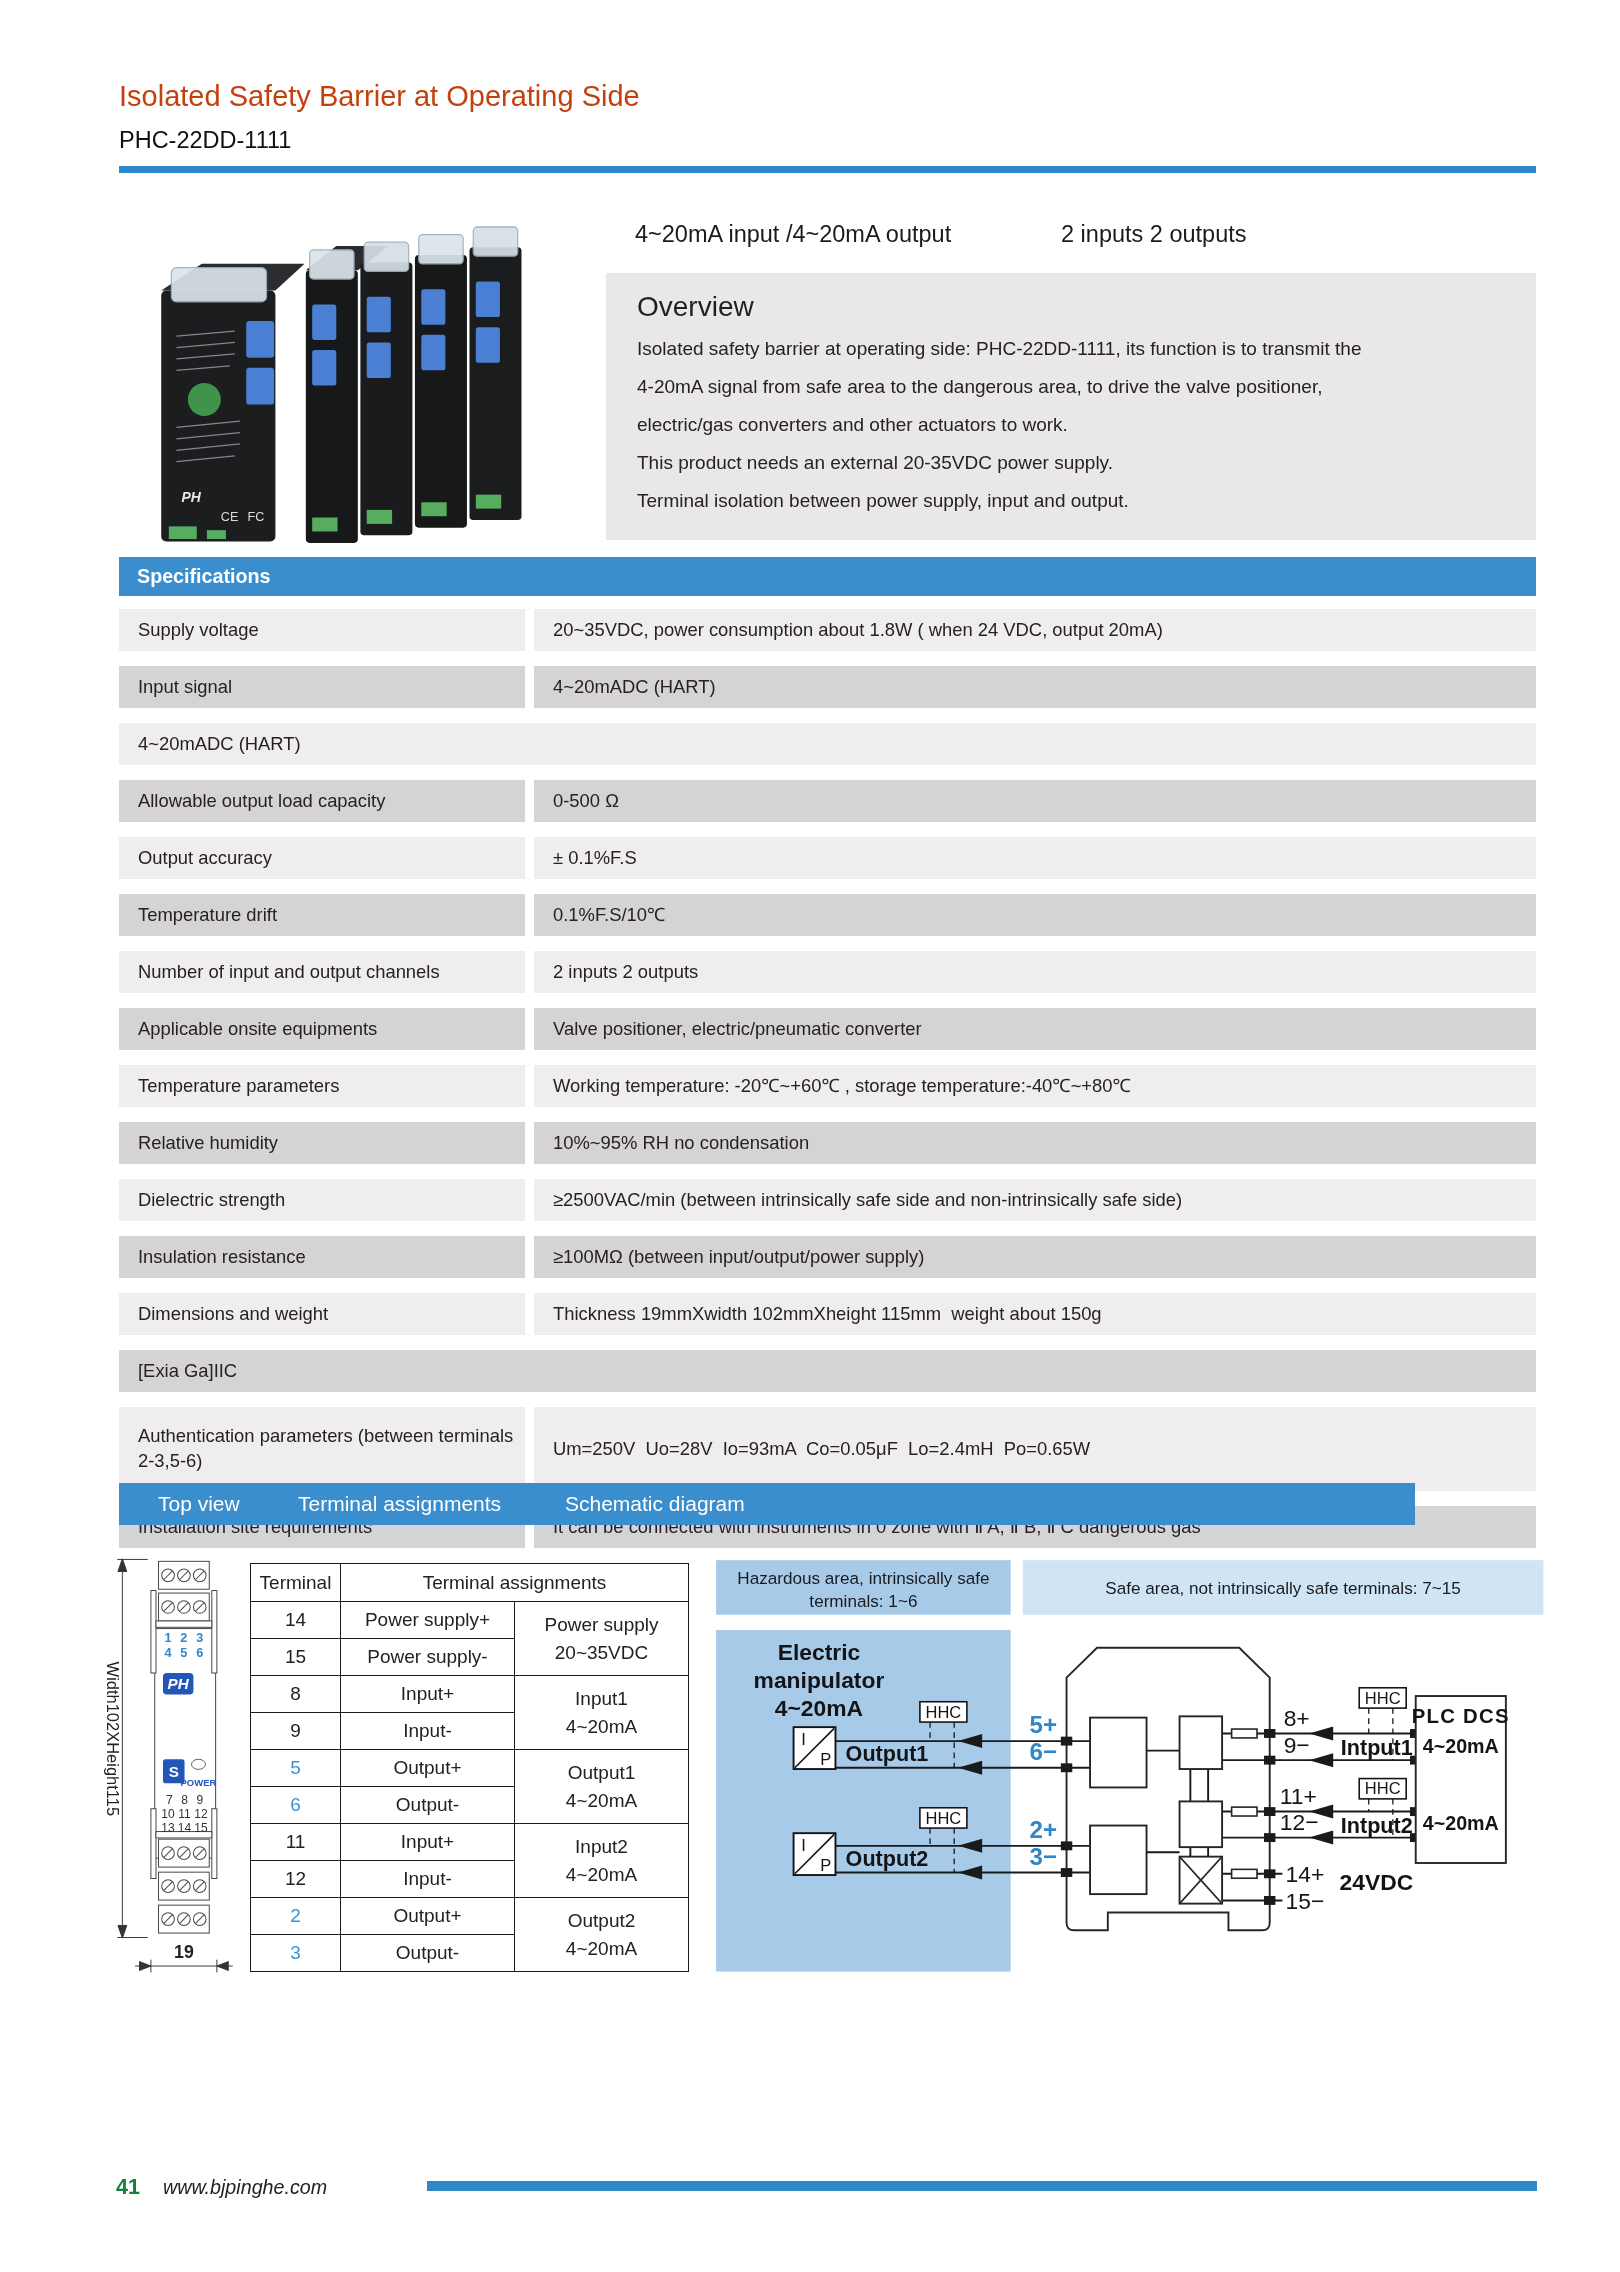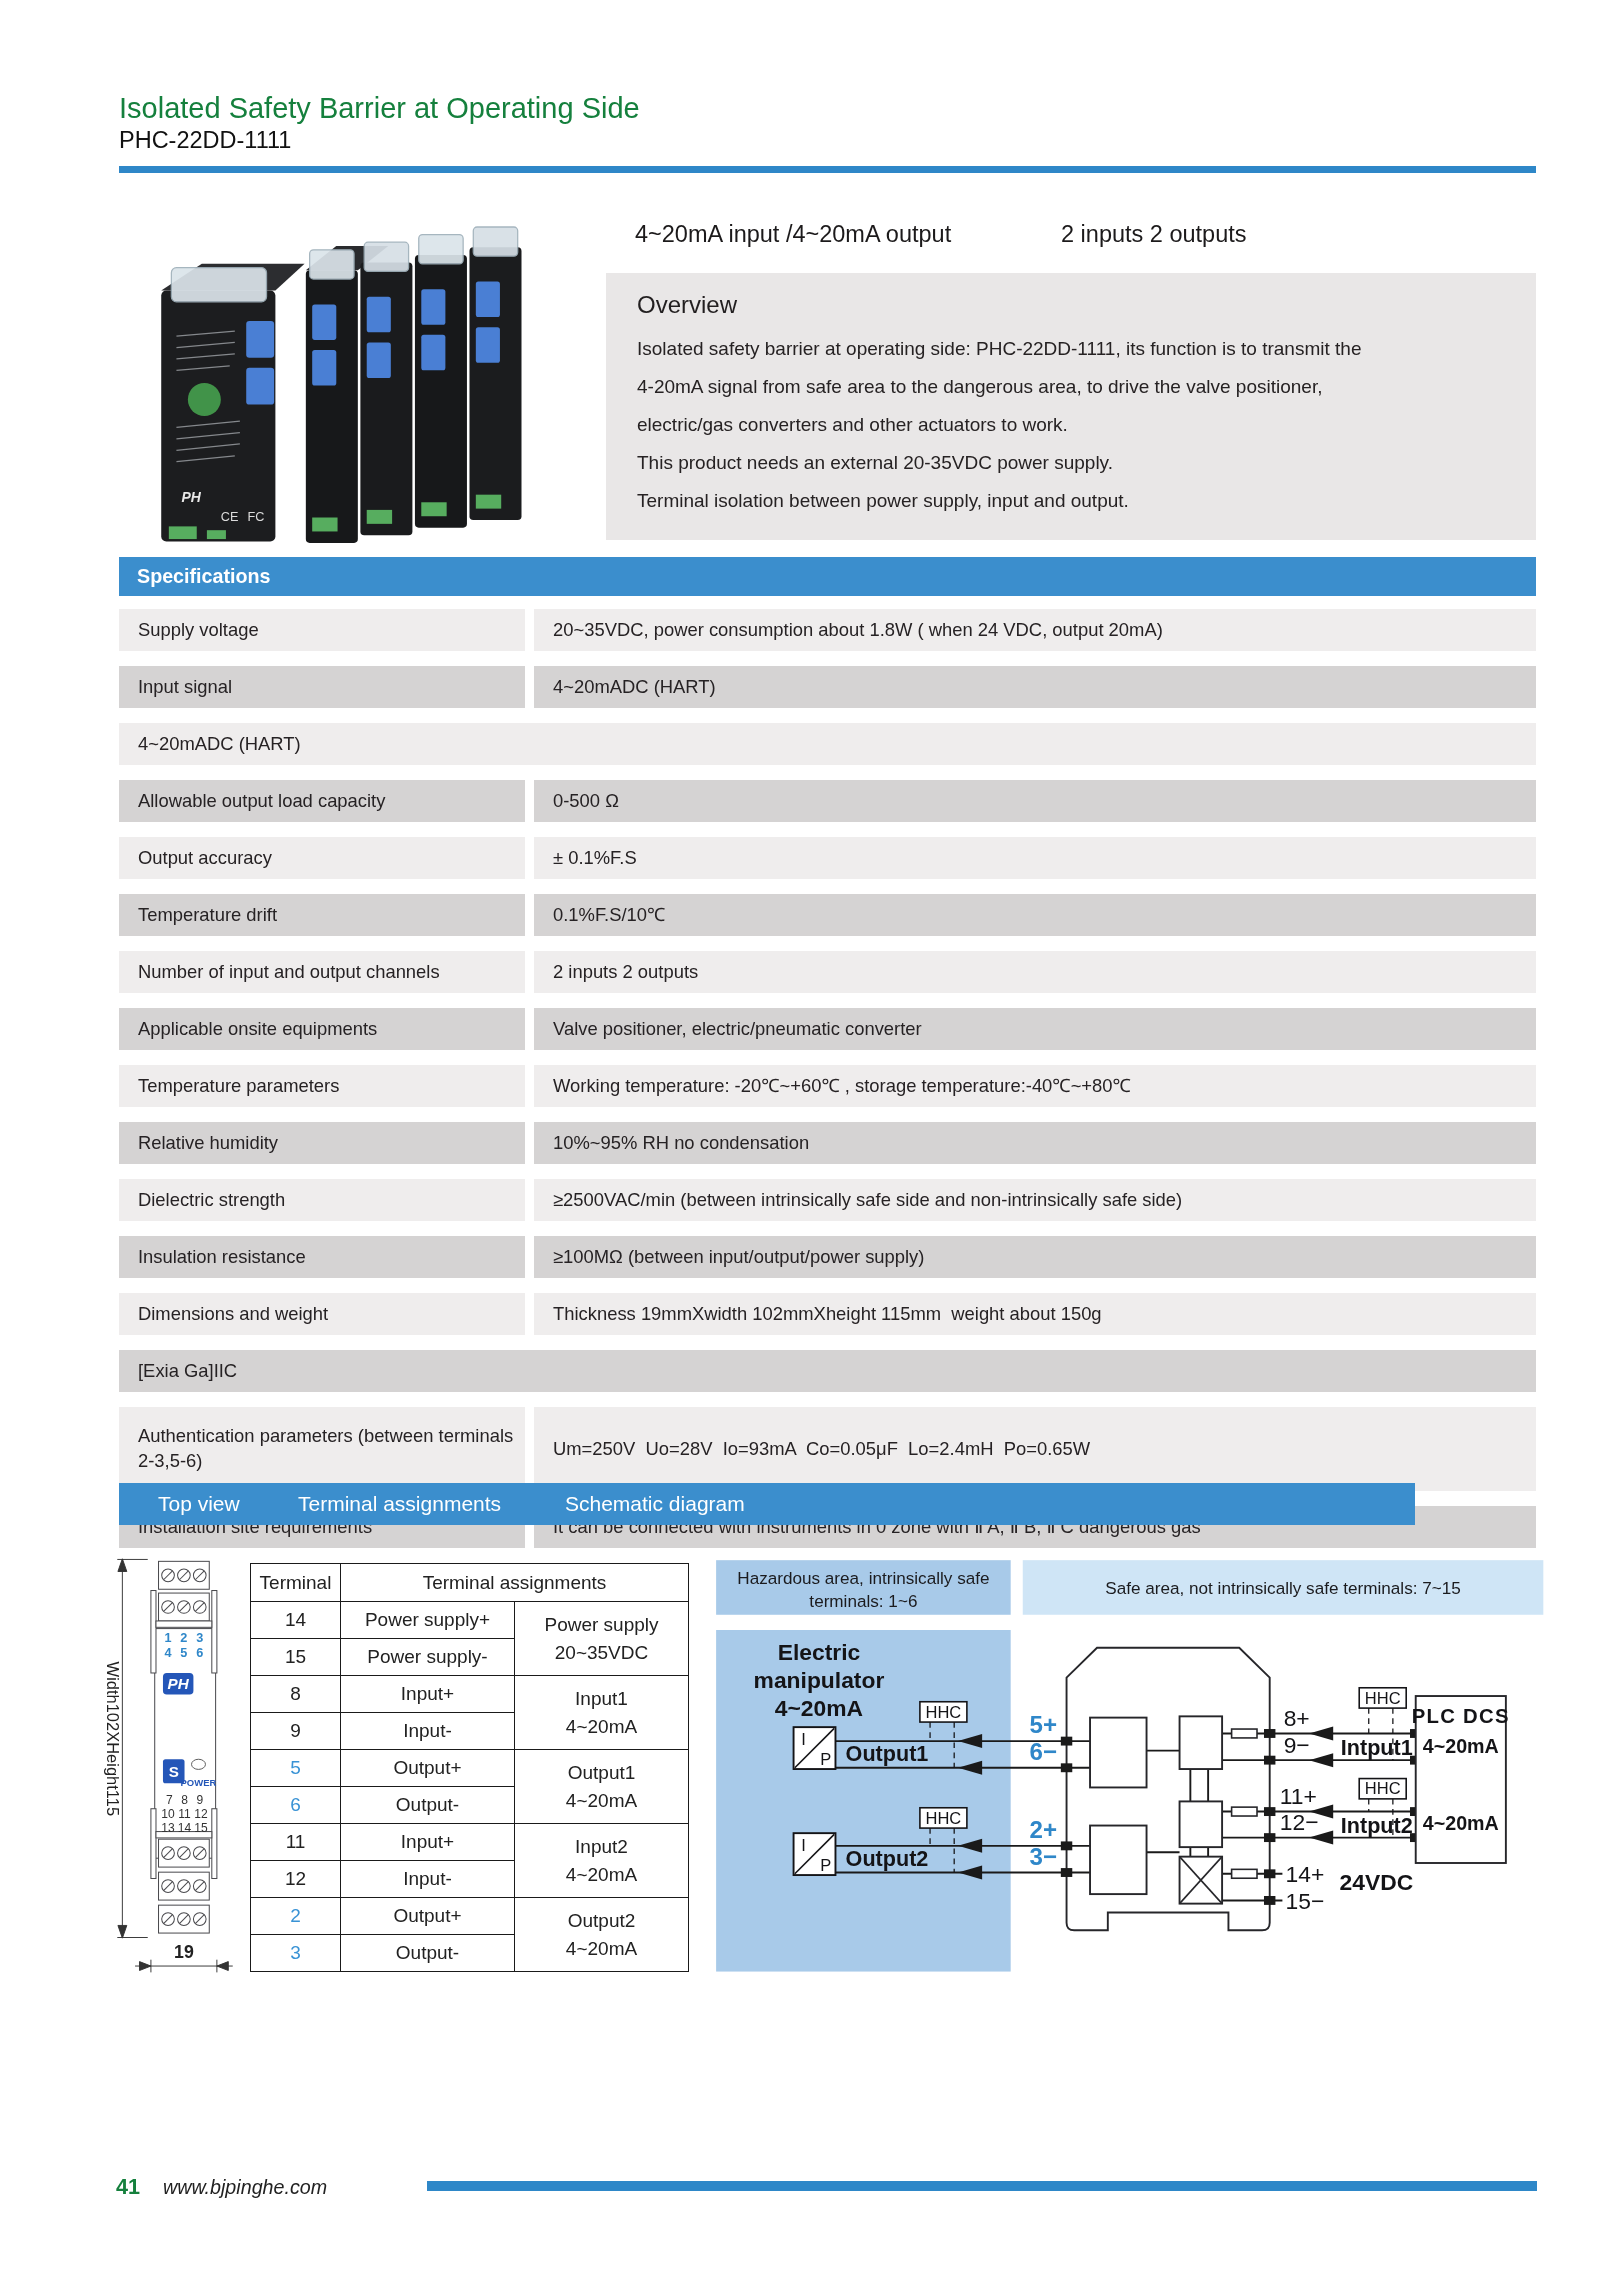--- a/index.html
+++ b/index.html
@@ -6,7 +6,7 @@
   body{width:1620px;height:2273px;position:relative;font-family:"Liberation Sans",sans-serif;color:#262224;}
   .abs{position:absolute;}
   
-  .page-title{left:119px;top:80px;font-size:29px;letter-spacing:0;color:#15803d;margin-top:12px;}
+  .page-title{left:119px;top:80px;font-size:29px;letter-spacing:0;color:#c2410c;}
   .page-model{left:119px;top:127px;font-size:23.5px;color:#111;}
   .title-rule{left:119px;top:166px;width:1417px;height:7px;background:#2e87c8;}
   

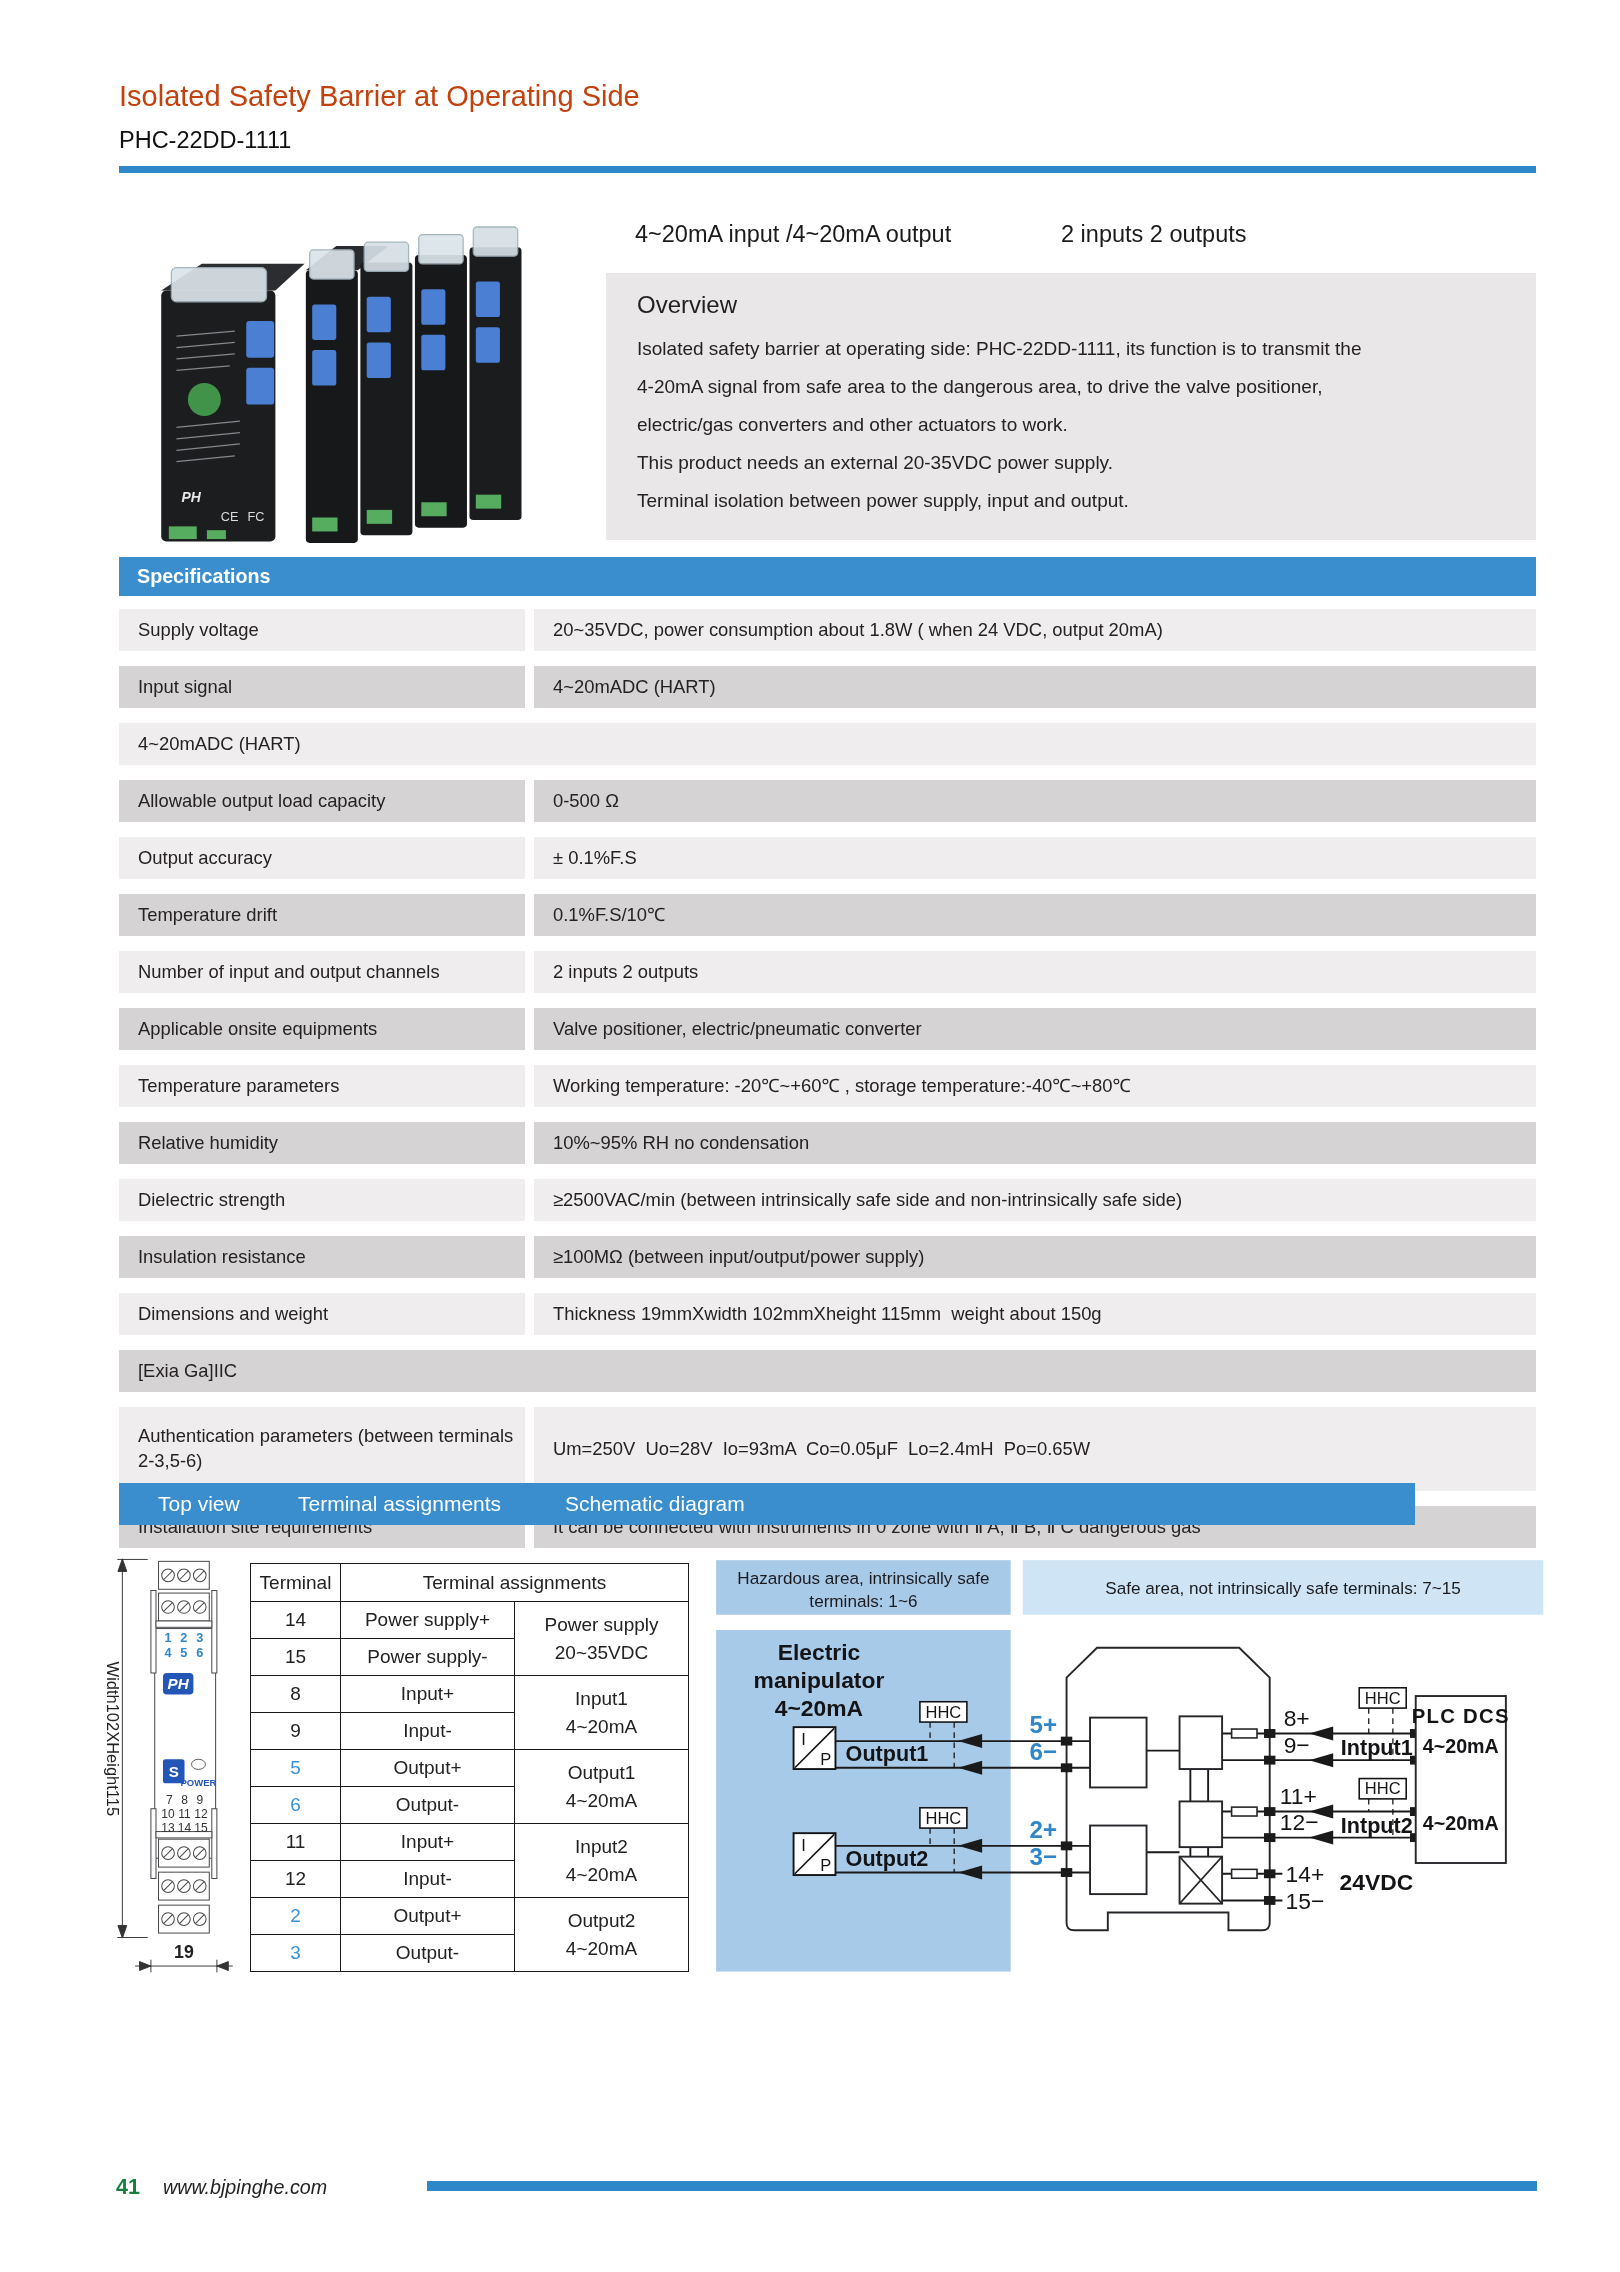--- a/index.html
+++ b/index.html
@@ -14,7 +14,7 @@
   .summary-right{left:1061px;top:221px;font-size:23.5px;color:#1c1a1b;}
   
   .overview-box{left:606px;top:273px;width:930px;height:267px;background:#e9e7e7;}
-  .overview-head{left:637px;top:291px;font-size:24px;color:#221f20;}
+  .overview-head{left:637px;top:291px;font-size:28px;color:#221f20;}
   .overview-lines{left:637px;top:330px;width:876px;font-size:19px;line-height:38px;color:#262223;}
   
   .spec-head{left:119px;top:557px;width:1417px;height:39px;background:#3b8ecd;display:flex;align-items:center;}

